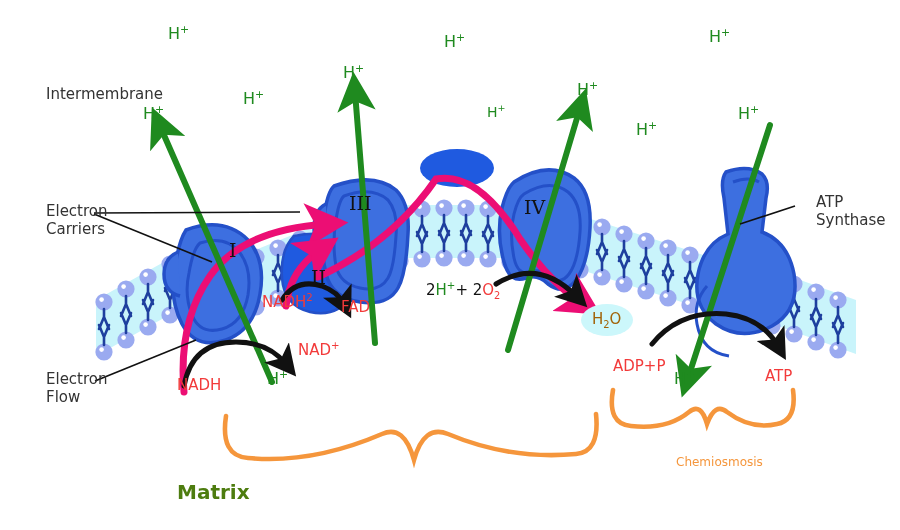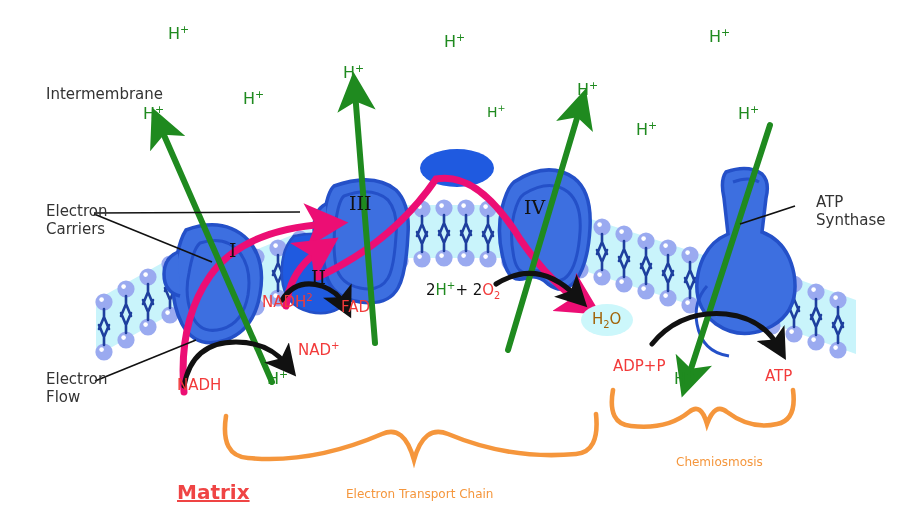--- a/index.html
+++ b/index.html
@@ -31,7 +31,7 @@
   .lbl-green-sm { color: #1f8a1f; font-size: 14px; font-weight: 500; }
   .lbl-red    { color: #f23a3a; font-size: 15px; }
   .lbl-orange { color: #f5963c; font-size: 12px; }
-  .lbl-matrix { color: #ef4444; font-size: 20px; font-weight: bold; text-decoration: underline; }
+  .lbl-matrix { color: #4d7c0f; font-size: 20px; font-weight: bold; }
   .lbl-roman  { color: #111111; font-size: 19px; font-family: "DejaVu Serif", serif; }
   .lbl-h2o    { color: #a16207; font-size: 15px; }
   .lbl-mixed  { font-size: 15px; color: #111111; }

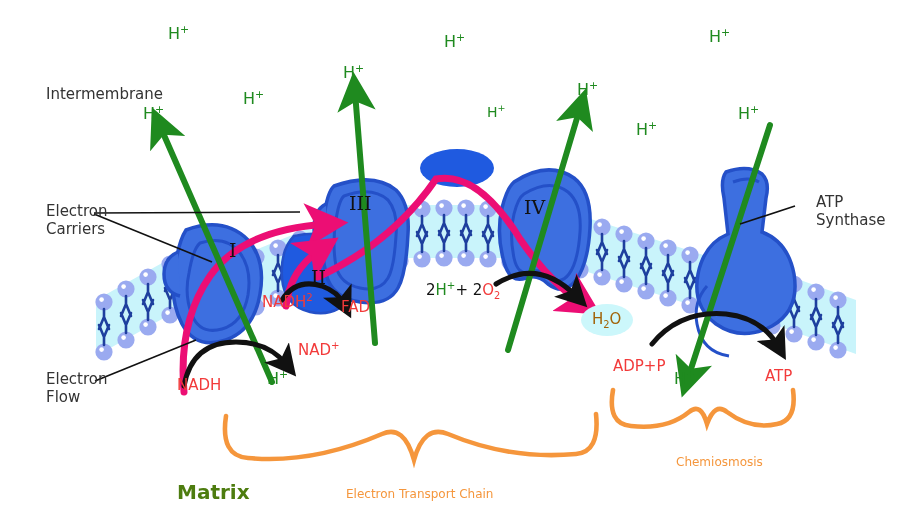--- a/index.html
+++ b/index.html
@@ -299,7 +299,6 @@
   </div>
 
   <div class="lbl lbl-matrix" style="left:177px; top:481px;">Matrix</div>
-  <div class="lbl lbl-orange" style="left:346px; top:487px;">Electron Transport Chain</div>
   <div class="lbl lbl-orange" style="left:676px; top:455px;">Chemiosmosis</div>
 
 </div>

